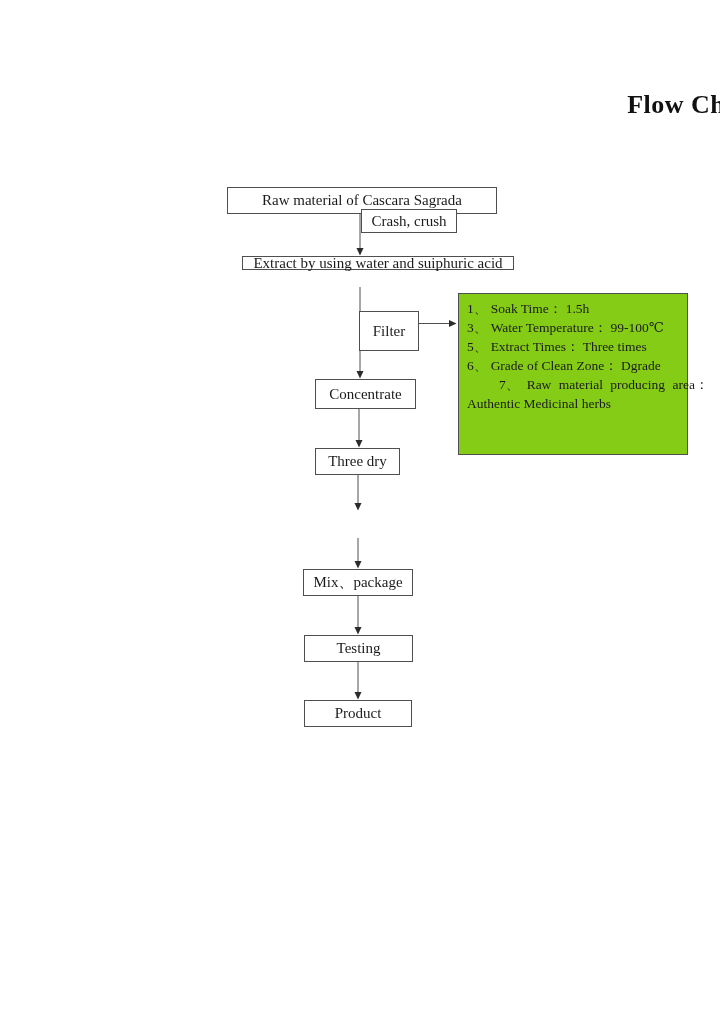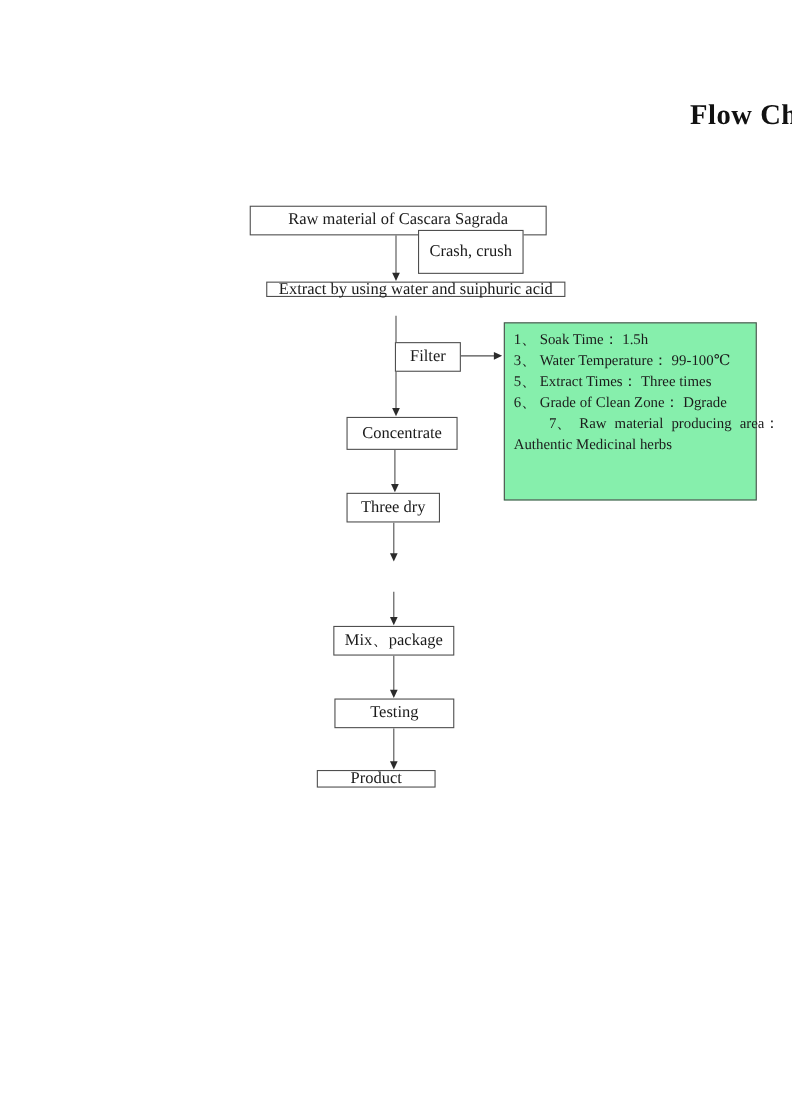--- a/index.html
+++ b/index.html
@@ -115,7 +115,7 @@
     <span>Raw material of Cascara Sagrada</span>
   </div>
 
-  <div class="node" style="left:380px; top:209px; width:96px; height:40px;">
+  <div class="node" style="left:361px; top:209px; width:96px; height:24px;">
     <span>Crash, crush</span>
   </div>
 

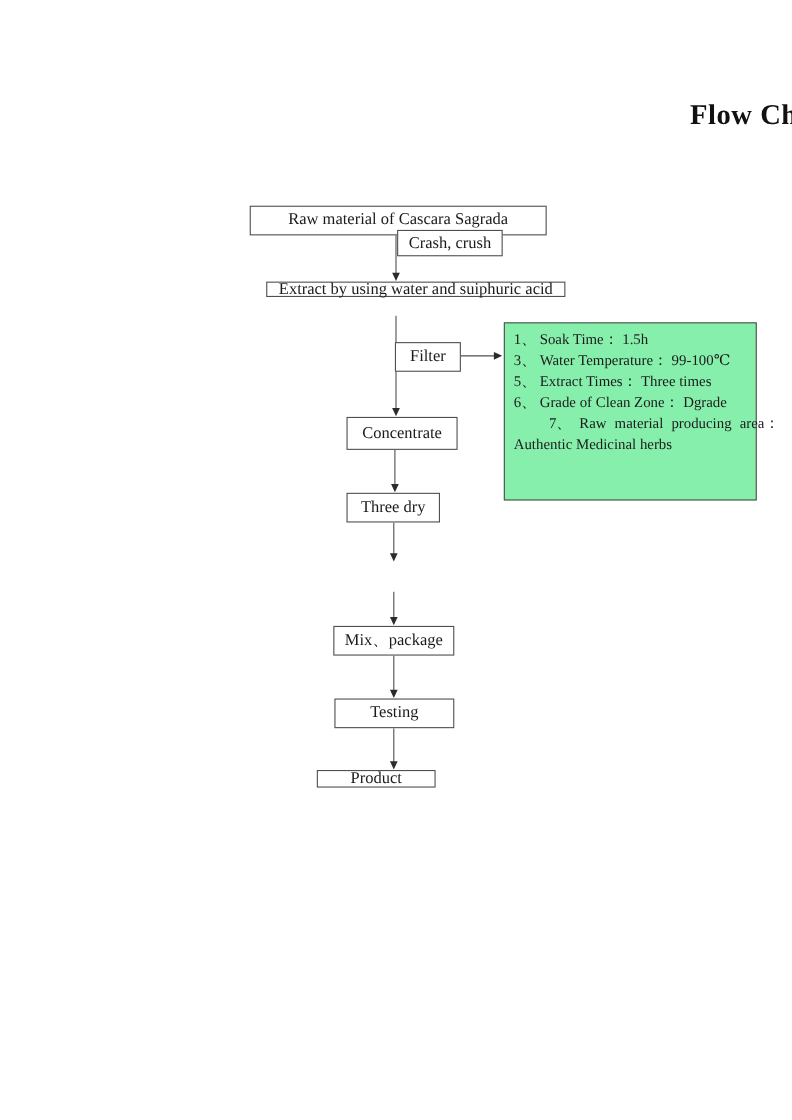--- a/index.html
+++ b/index.html
@@ -47,7 +47,7 @@
     left: 458px; top: 293px;
     width: 230px; height: 162px;
     border: 1px solid #4f4f4f;
-    background: #86efac;
+    background: #84cc16;
     padding: 5px 6px 4px 8px;
     z-index: 2;
   }

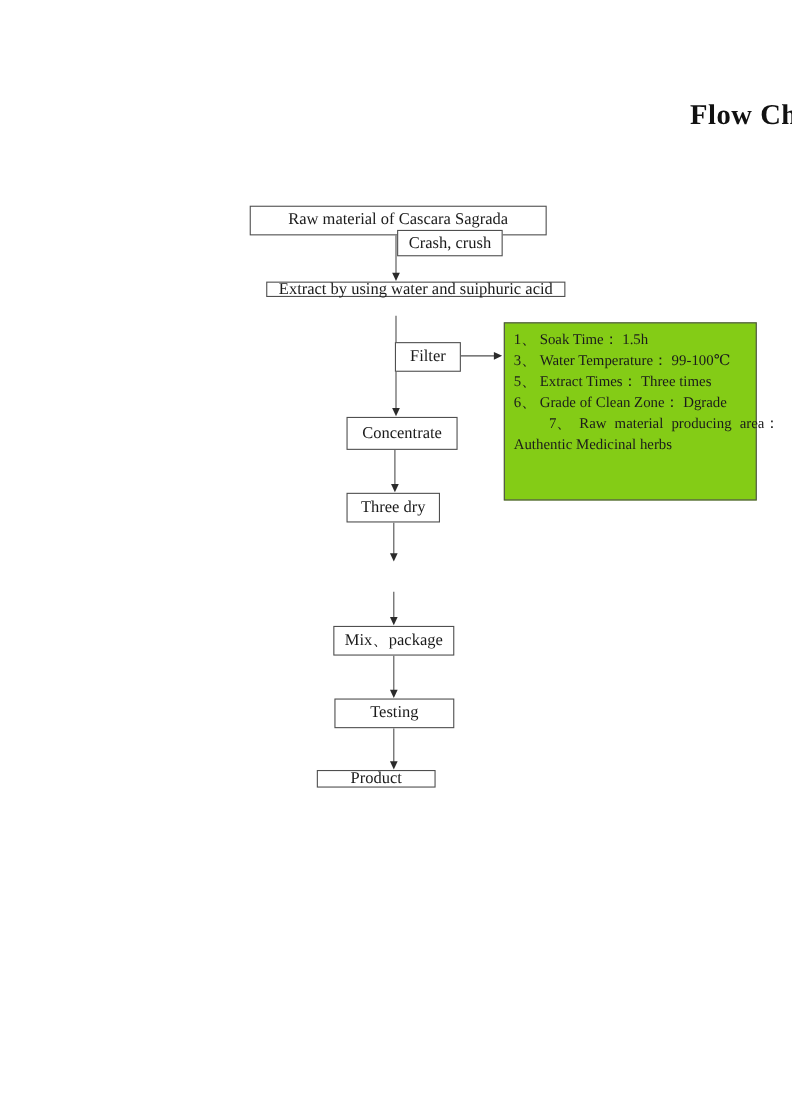--- a/index.html
+++ b/index.html
@@ -123,7 +123,7 @@
     <span>Extract by using water and suiphuric acid</span>
   </div>
 
-  <div class="node" style="left:359px; top:311px; width:60px; height:27px;">
+  <div class="node" style="left:359px; top:311px; width:60px; height:40px;">
     <span>Filter</span>
   </div>
 

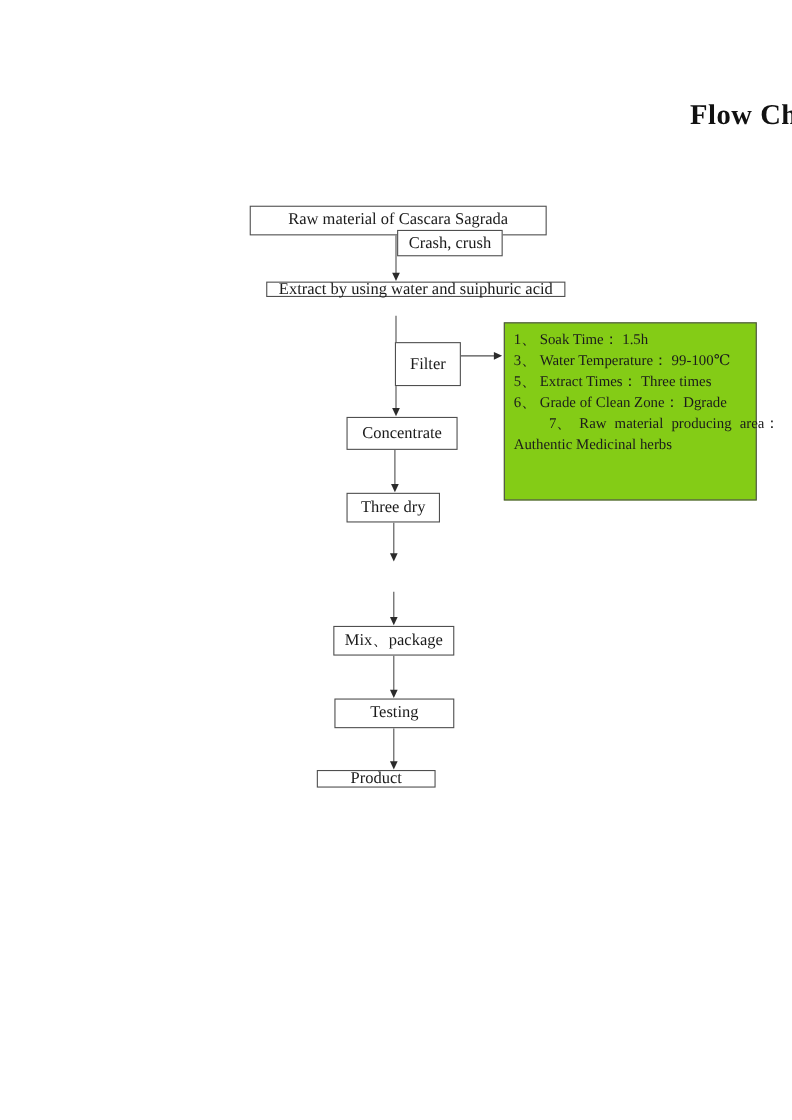--- a/index.html
+++ b/index.html
@@ -153,7 +153,7 @@
     <span>Testing</span>
   </div>
 
-  <div class="node" style="left:288px; top:700px; width:108px; height:16px;">
+  <div class="node" style="left:304px; top:700px; width:108px; height:27px;">
     <span>Product</span>
   </div>
 

